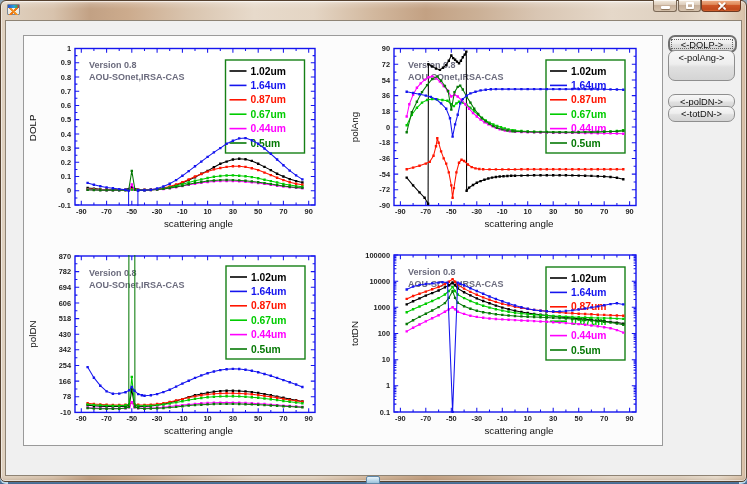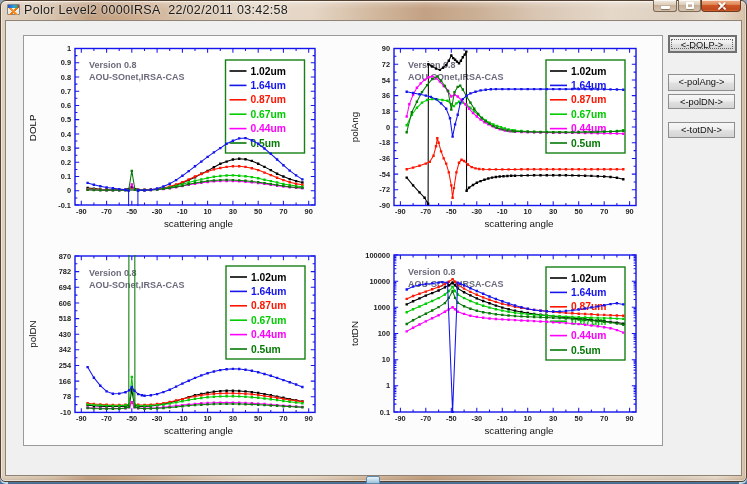--- a/index.html
+++ b/index.html
@@ -59,7 +59,6 @@
       <div class="bar"></div>
       <div class="arr"></div>
     </div>
- <div id="titletext">Polor Level2 0000IRSA&nbsp; 22/02/2011 03:42:58</div>
  <div class="cap" id="cap-min">
       <i></i>
     </div>

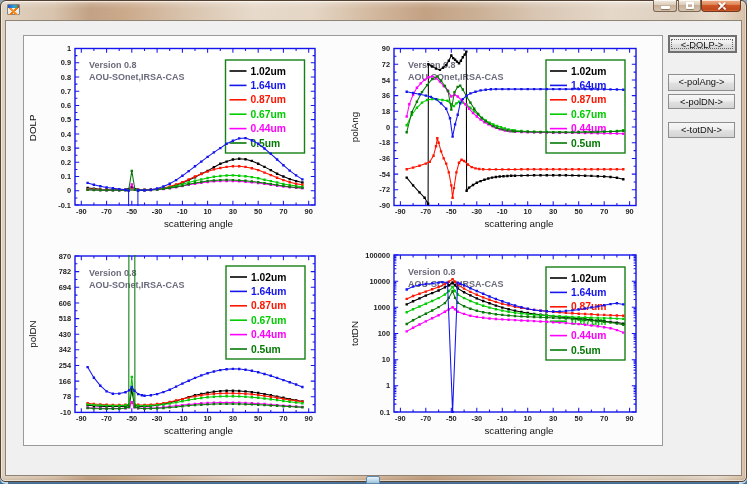--- a/index.html
+++ b/index.html
@@ -39,7 +39,7 @@
 
 #panel{position:absolute;left:23px;top:35px;width:640px;height:411px;background:#fcfcfc;border:1px solid #9a9a9a}
 
-.sbtn{position:absolute;left:668px;width:67px;background:linear-gradient(180deg,#f7f7f7,#eeeeee 45%,#e0e0e0 55%,#d4d4d4);border:1px solid #8e8e8e;border-radius:0;font-size:9.3px;color:#111;text-align:center;font-family:"Liberation Sans",sans-serif}
+.sbtn{position:absolute;left:668px;width:67px;background:linear-gradient(180deg,#f7f7f7,#eeeeee 45%,#e0e0e0 55%,#d4d4d4);border:1px solid #8e8e8e;border-radius:7px;font-size:9.3px;color:#111;text-align:center;font-family:"Liberation Sans",sans-serif}
 #b1{top:35px;height:17.5px;left:667.5px;width:69px;border:2px solid #707070;line-height:13px}
 #b1 span{position:absolute;left:1.5px;top:1.5px;right:1.5px;bottom:1.5px;border:1px dotted #666;line-height:11.5px}
 #b2{top:74px;height:17px;line-height:15px}

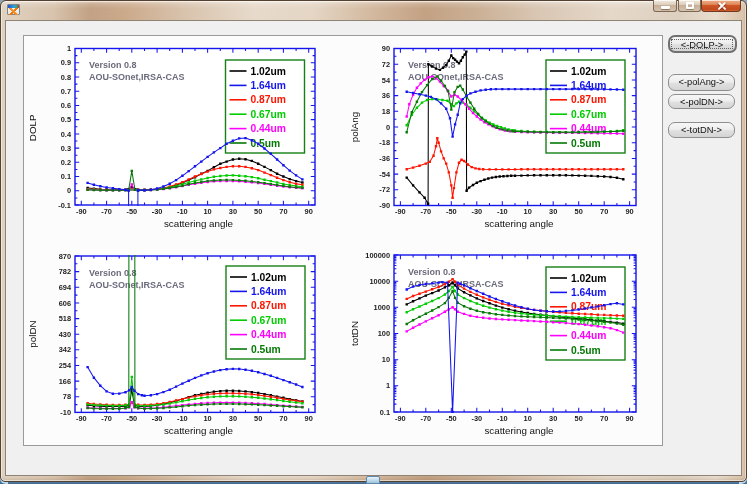--- a/index.html
+++ b/index.html
@@ -42,7 +42,7 @@
 .sbtn{position:absolute;left:668px;width:67px;background:linear-gradient(180deg,#f7f7f7,#eeeeee 45%,#e0e0e0 55%,#d4d4d4);border:1px solid #8e8e8e;border-radius:7px;font-size:9.3px;color:#111;text-align:center;font-family:"Liberation Sans",sans-serif}
 #b1{top:35px;height:17.5px;left:667.5px;width:69px;border:2px solid #707070;line-height:13px}
 #b1 span{position:absolute;left:1.5px;top:1.5px;right:1.5px;bottom:1.5px;border:1px dotted #666;line-height:11.5px}
-#b2{top:74px;height:17px;line-height:15px}
+#b2{top:50px;height:31px;line-height:15px}
 #b3{top:93.5px;height:15px;line-height:15px}
 #b4{top:122px;height:16px;line-height:14px}
 </style></head>

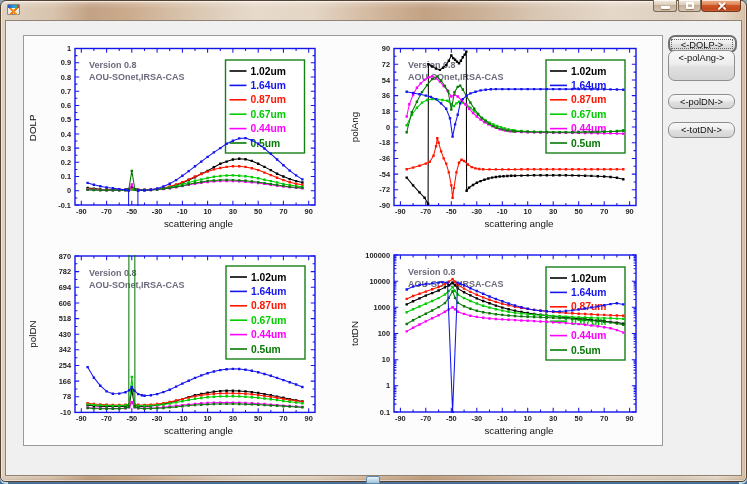--- a/index.html
+++ b/index.html
@@ -44,7 +44,7 @@
 #b1 span{position:absolute;left:1.5px;top:1.5px;right:1.5px;bottom:1.5px;border:1px dotted #666;line-height:11.5px}
 #b2{top:50px;height:31px;line-height:15px}
 #b3{top:93.5px;height:15px;line-height:15px}
-#b4{top:122px;height:16px;line-height:14px}
+#b4{top:106px;height:16px;line-height:14px}
 </style></head>
 <body>
 <div id="stage">

